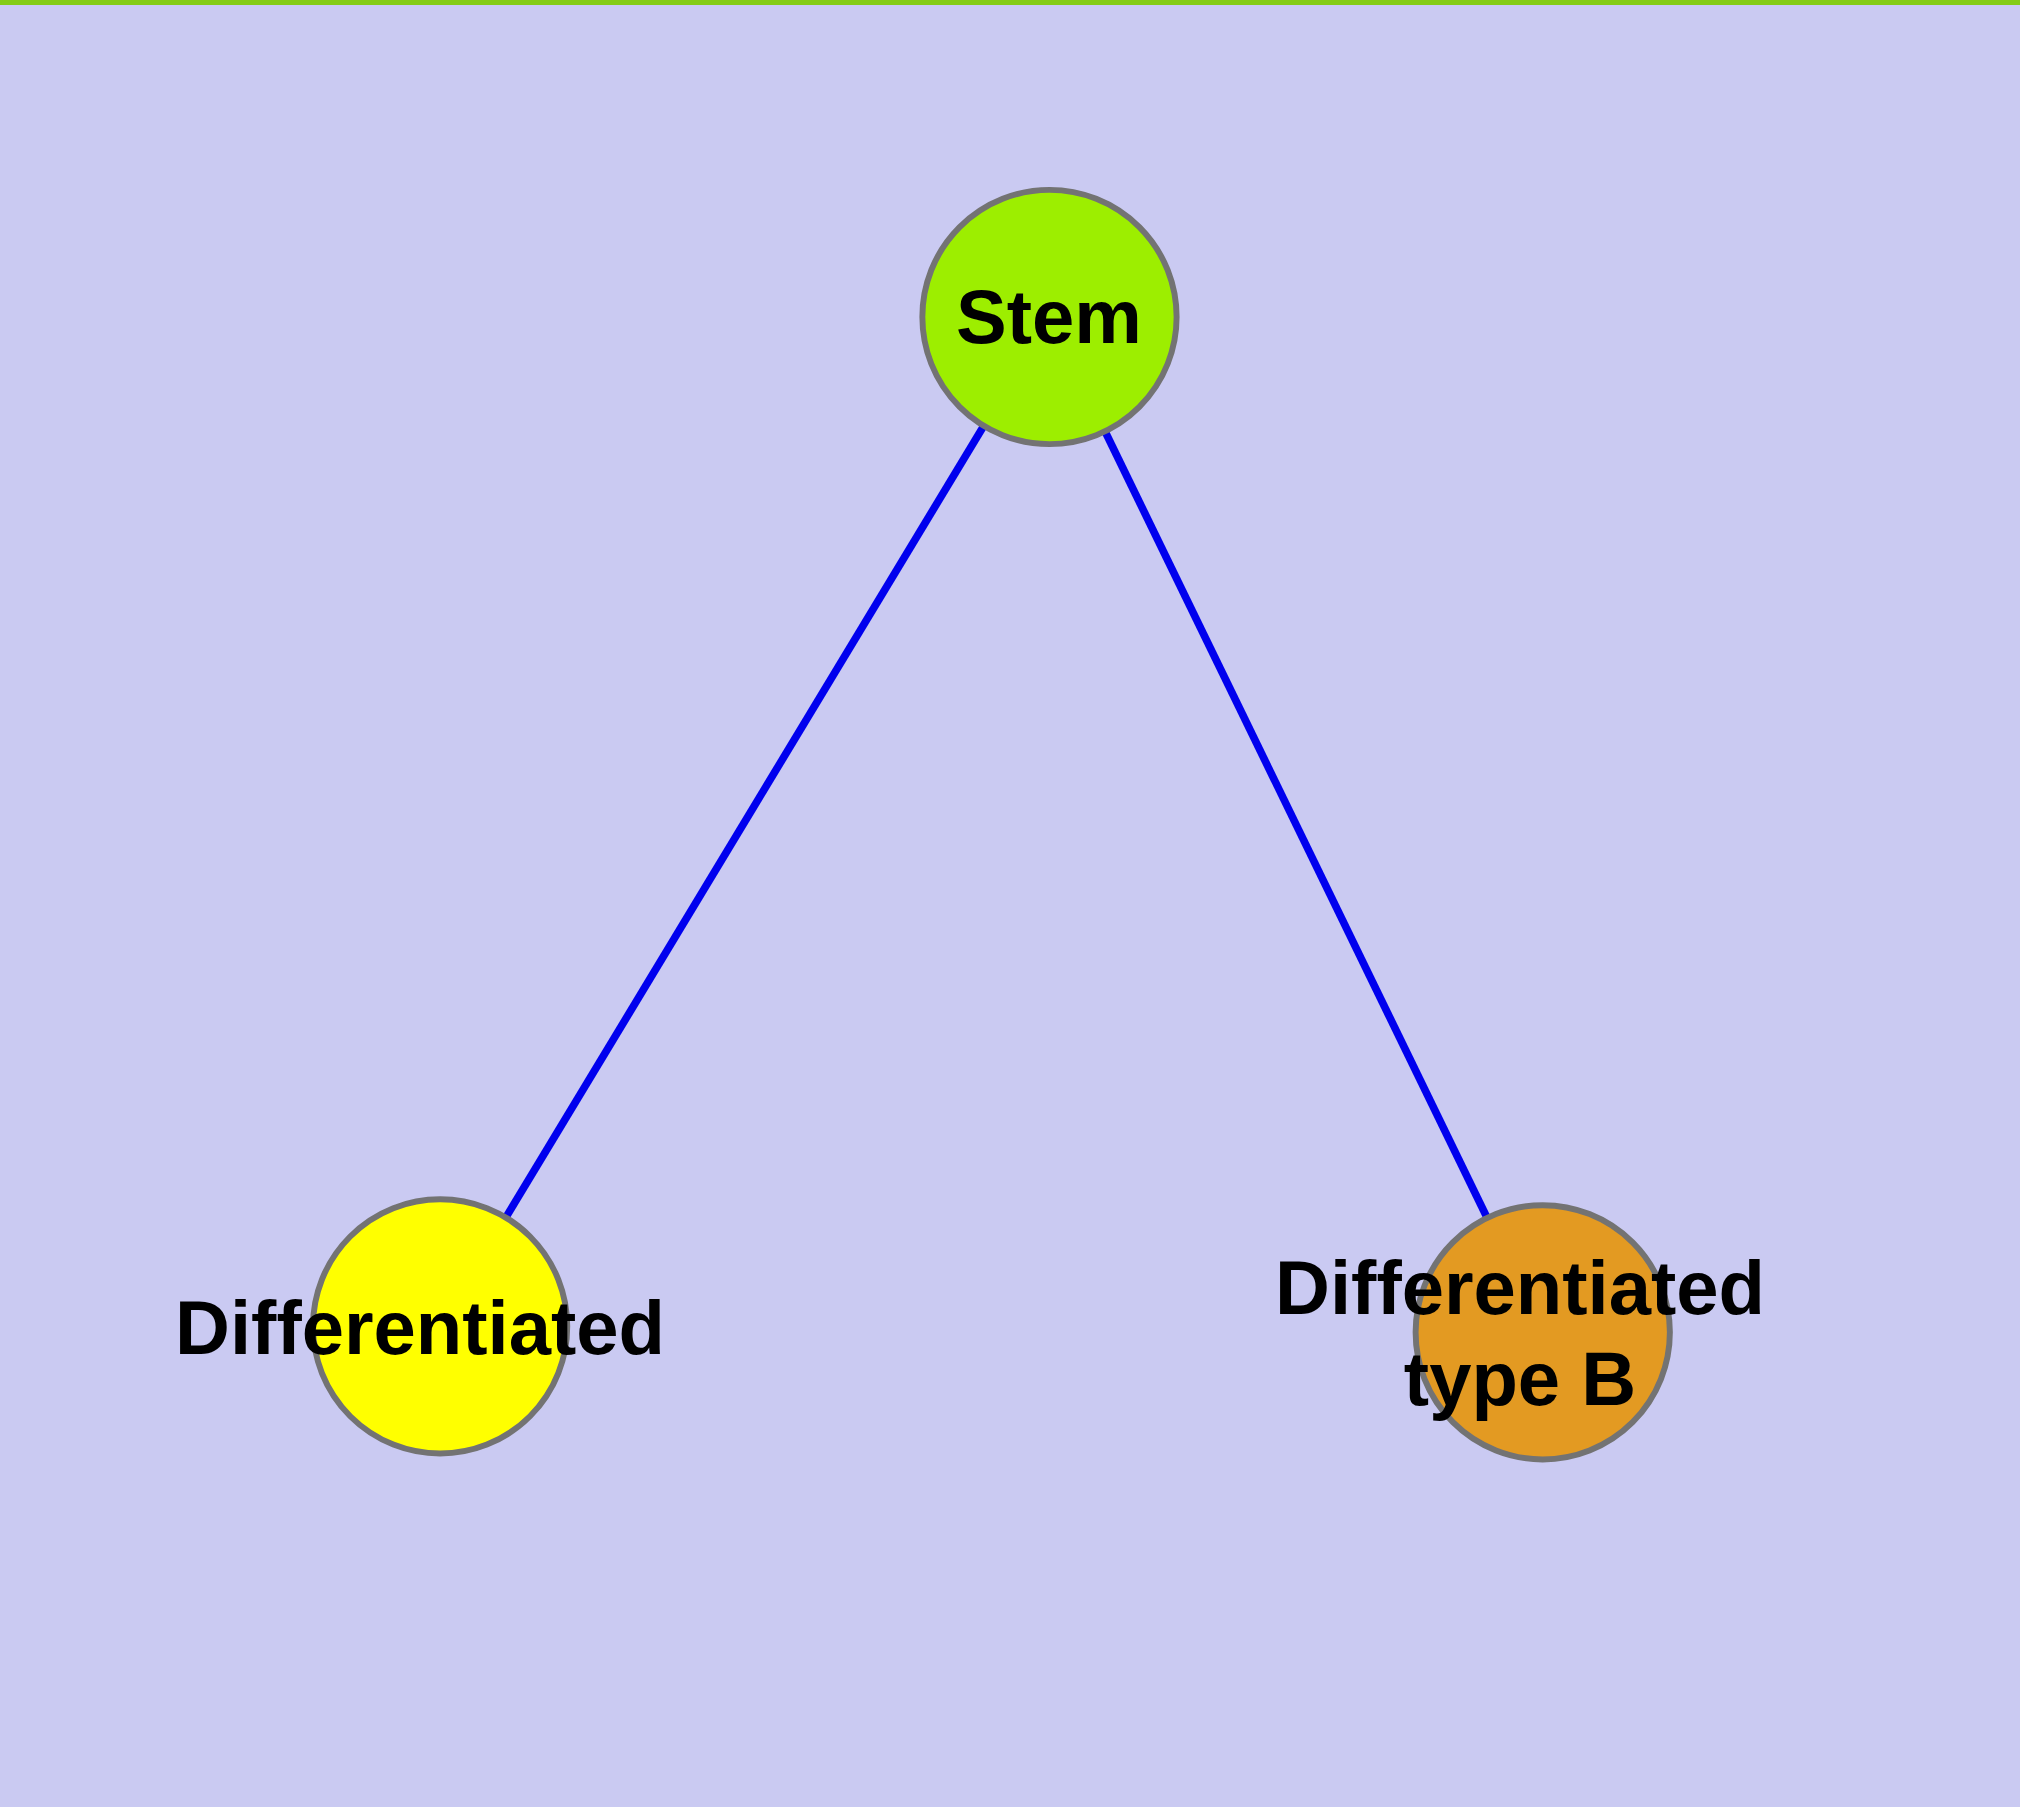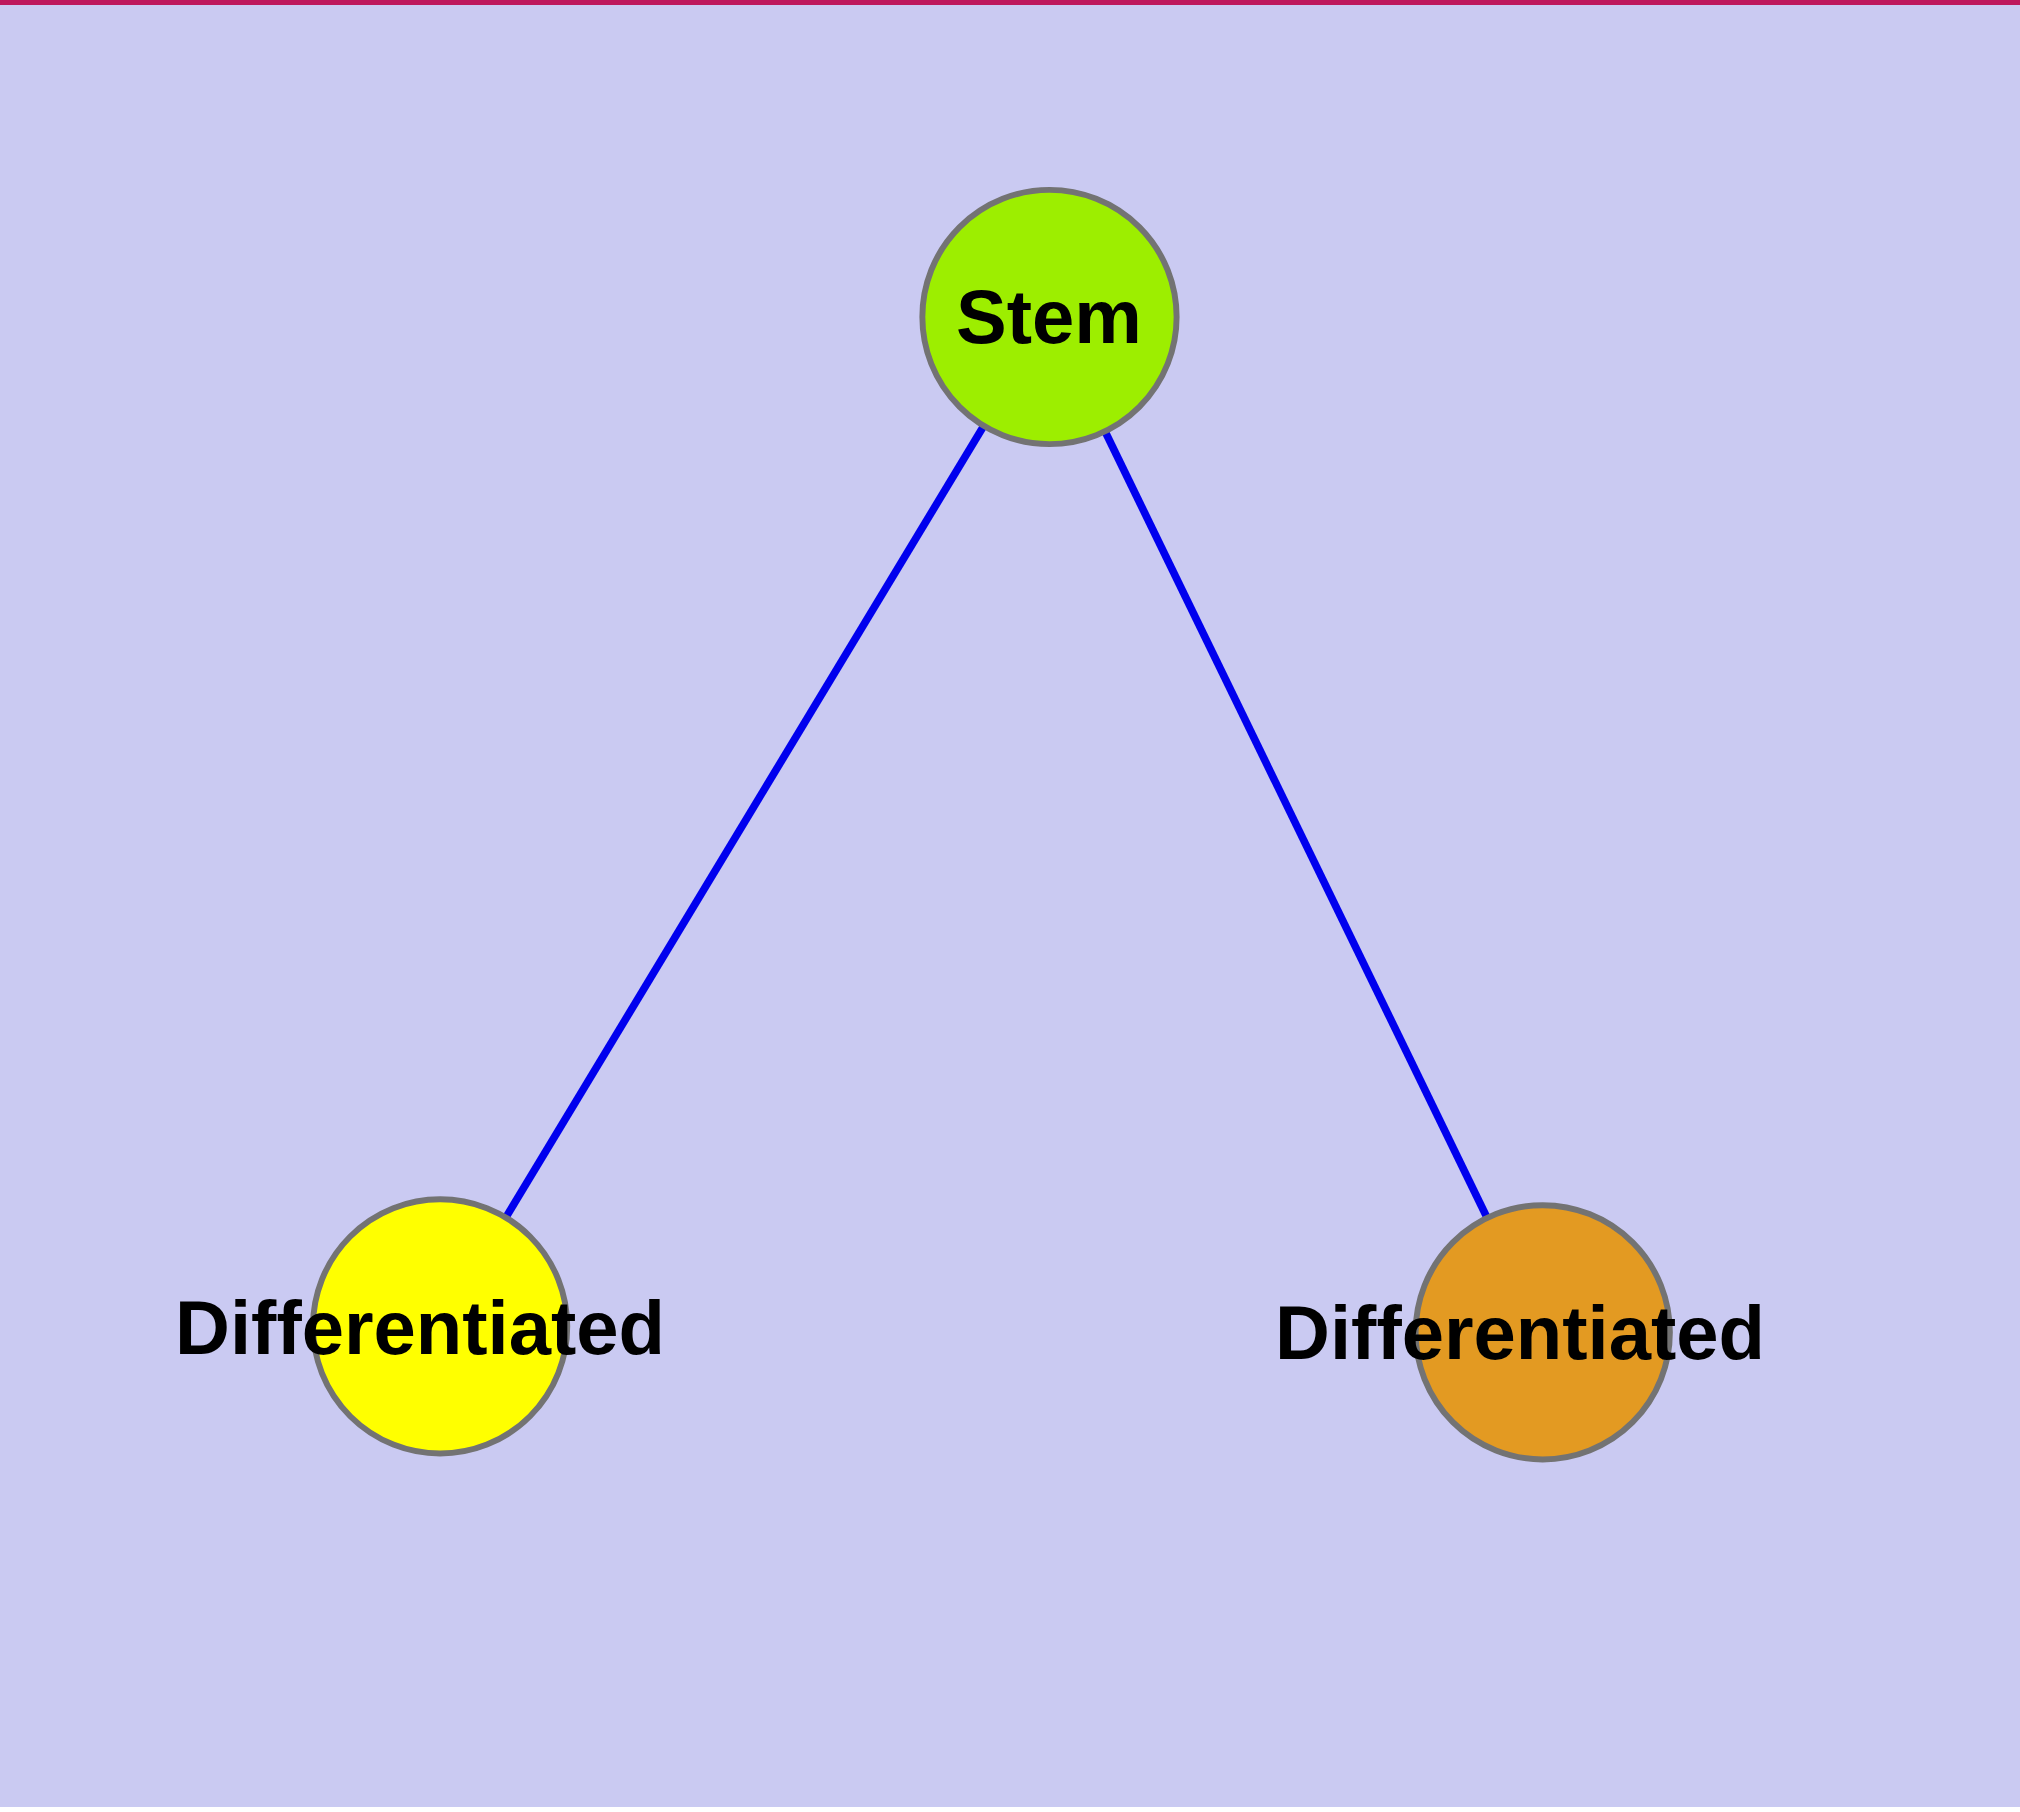--- a/index.html
+++ b/index.html
@@ -14,7 +14,7 @@
     position: relative;
     width: 2021px;
     height: 1360px;
-    background: #be185d;
+    background: #84cc16;
     font-family: "Liberation Sans", sans-serif;
   }
   .plot-bg {

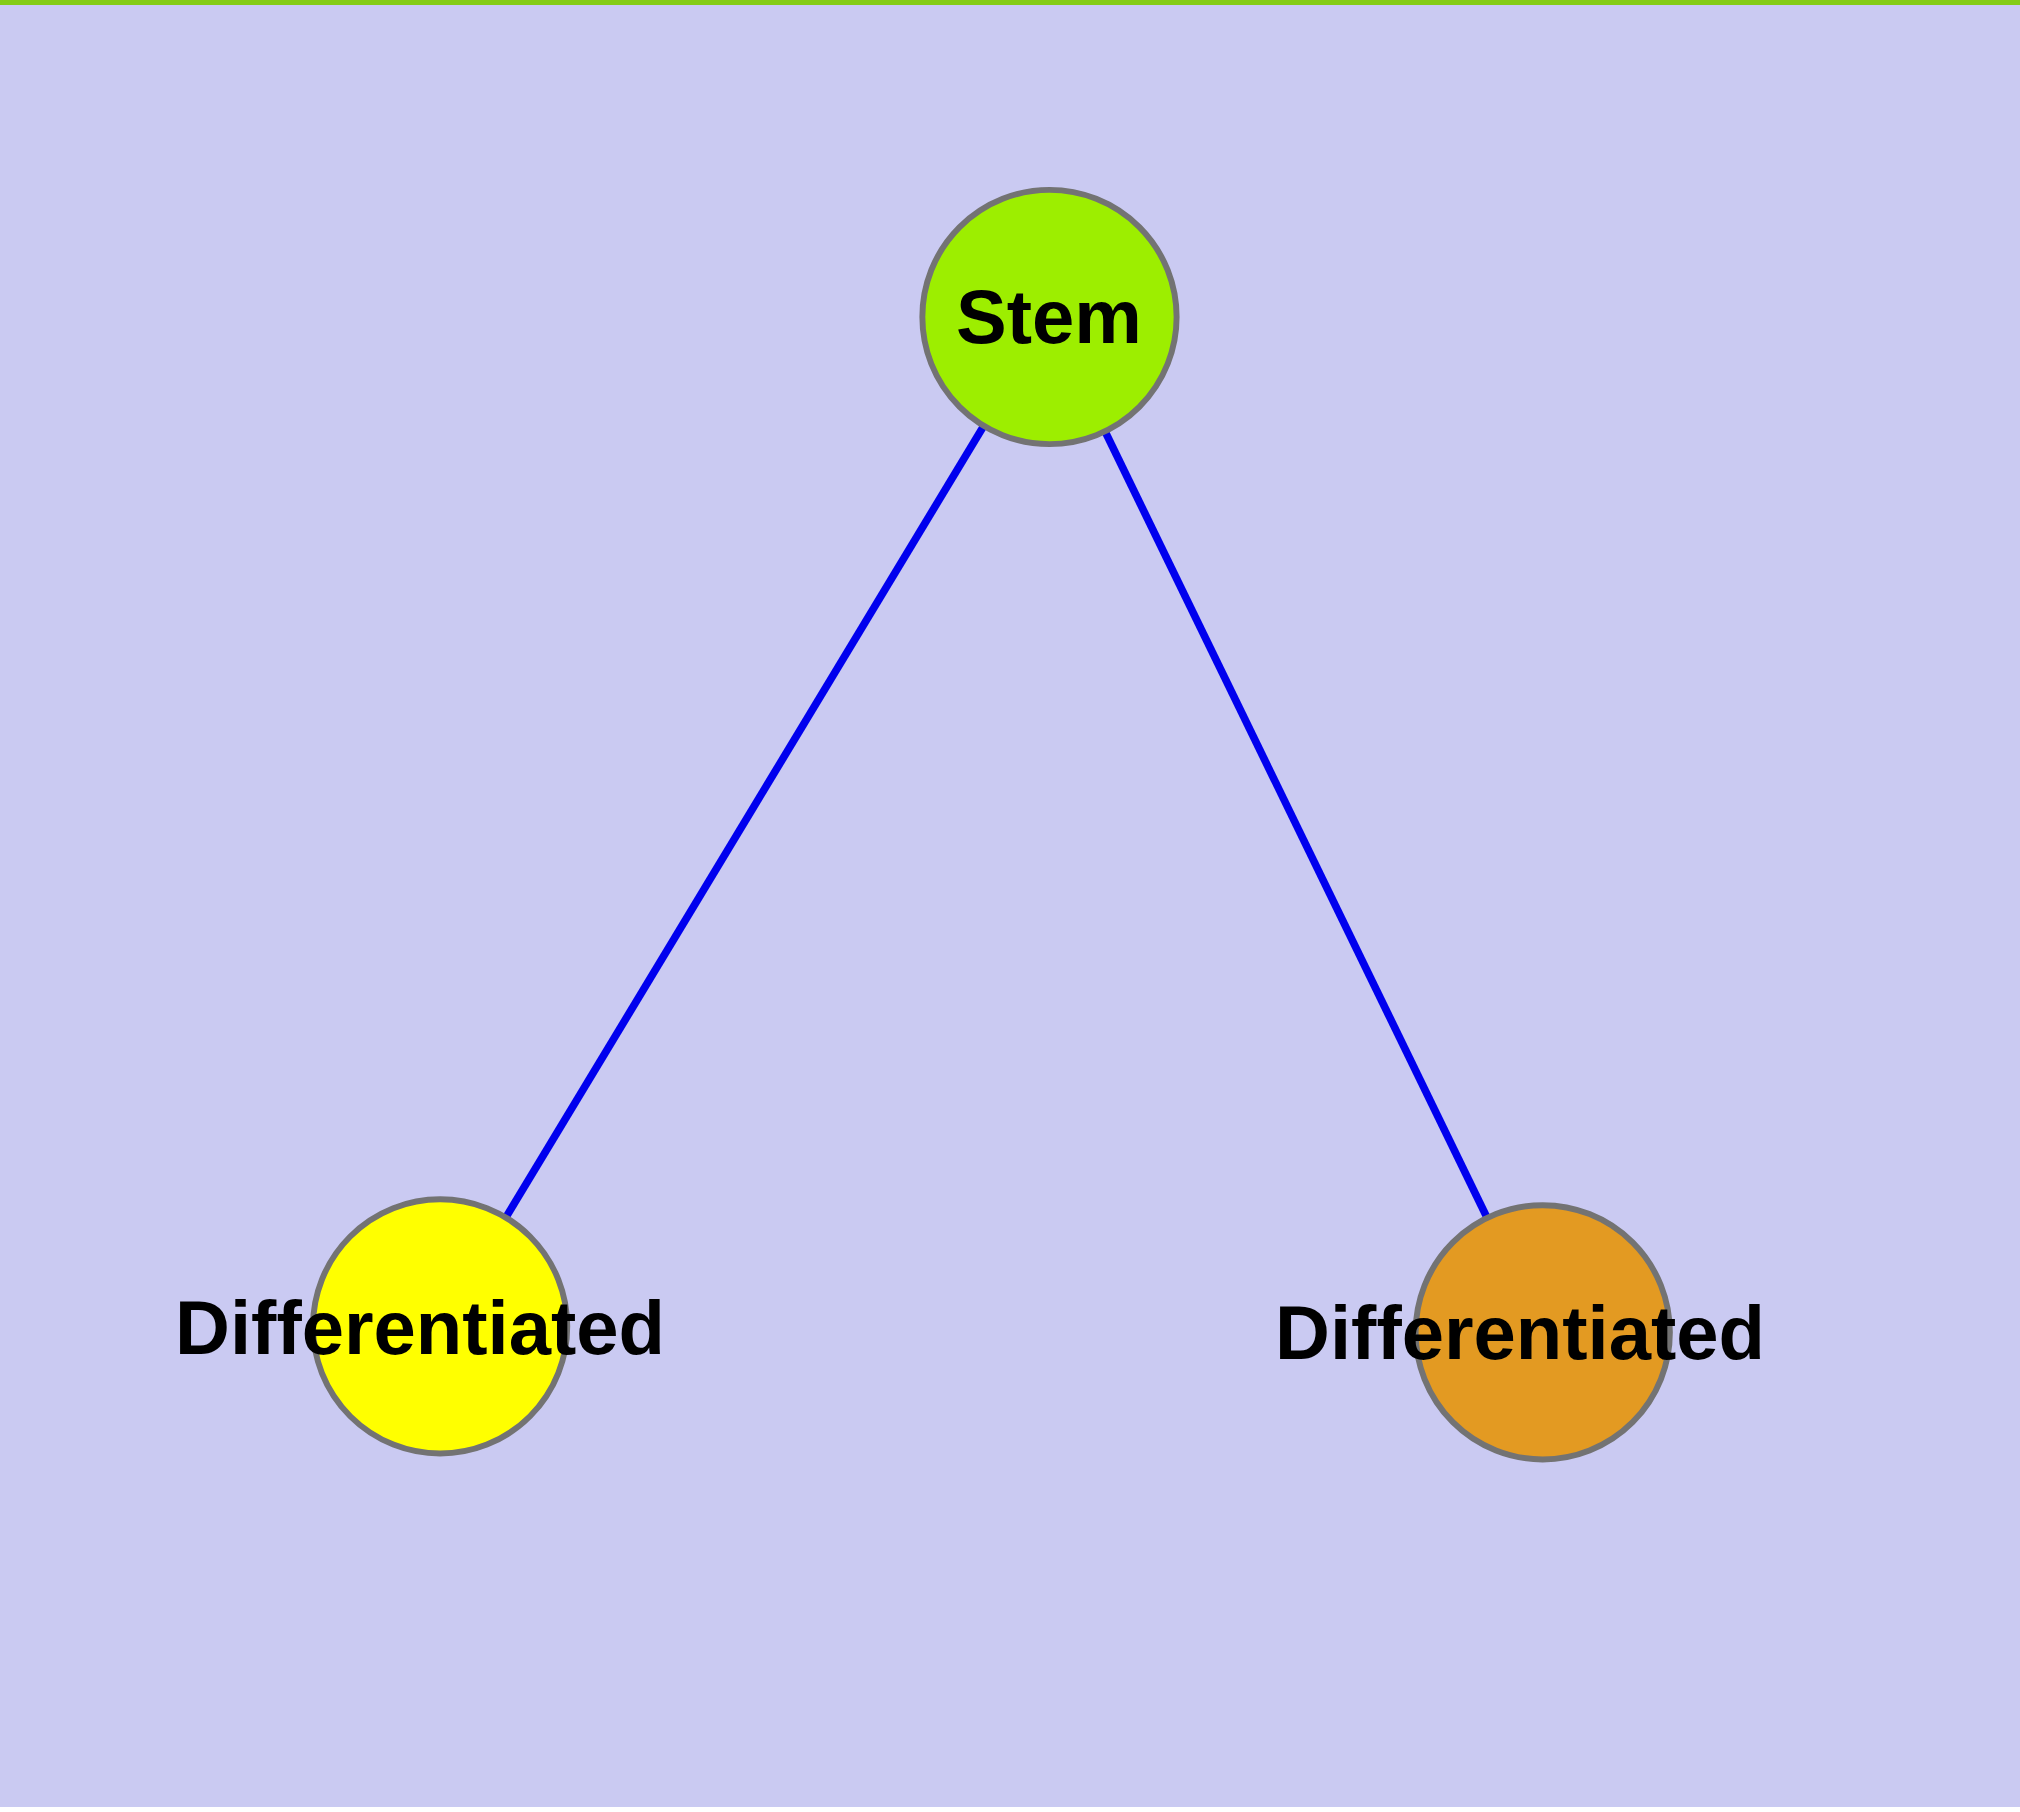--- a/index.html
+++ b/index.html
@@ -72,6 +72,7 @@
 
   <div class="node-label" style="left: 1520px; top: 1333px; color: rgb(0, 0, 0);" data-bind-css="color:diagram.label_color">
     <span class="line" data-bind="diagram.nodes.2.lines.0">Differentiated</span>
+    <span class="line" data-bind="diagram.nodes.2.lines.1">type B</span>
   </div>
 
 </div>

